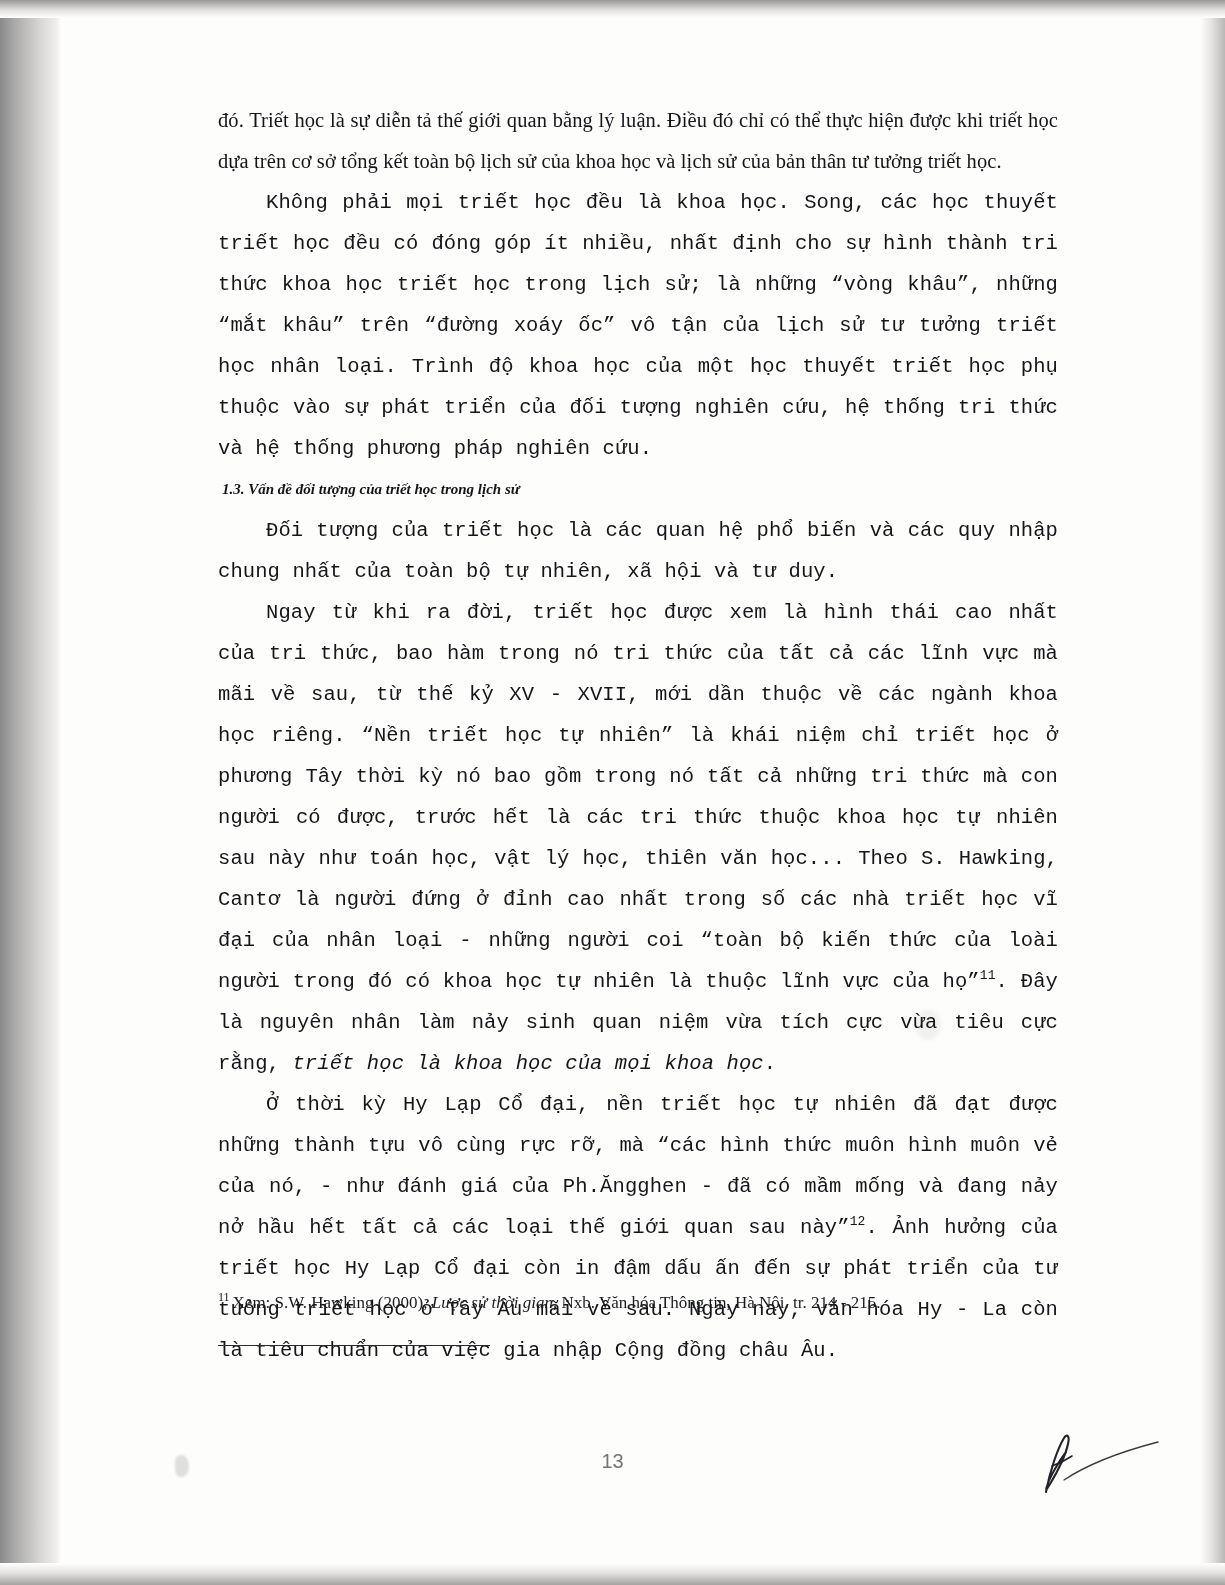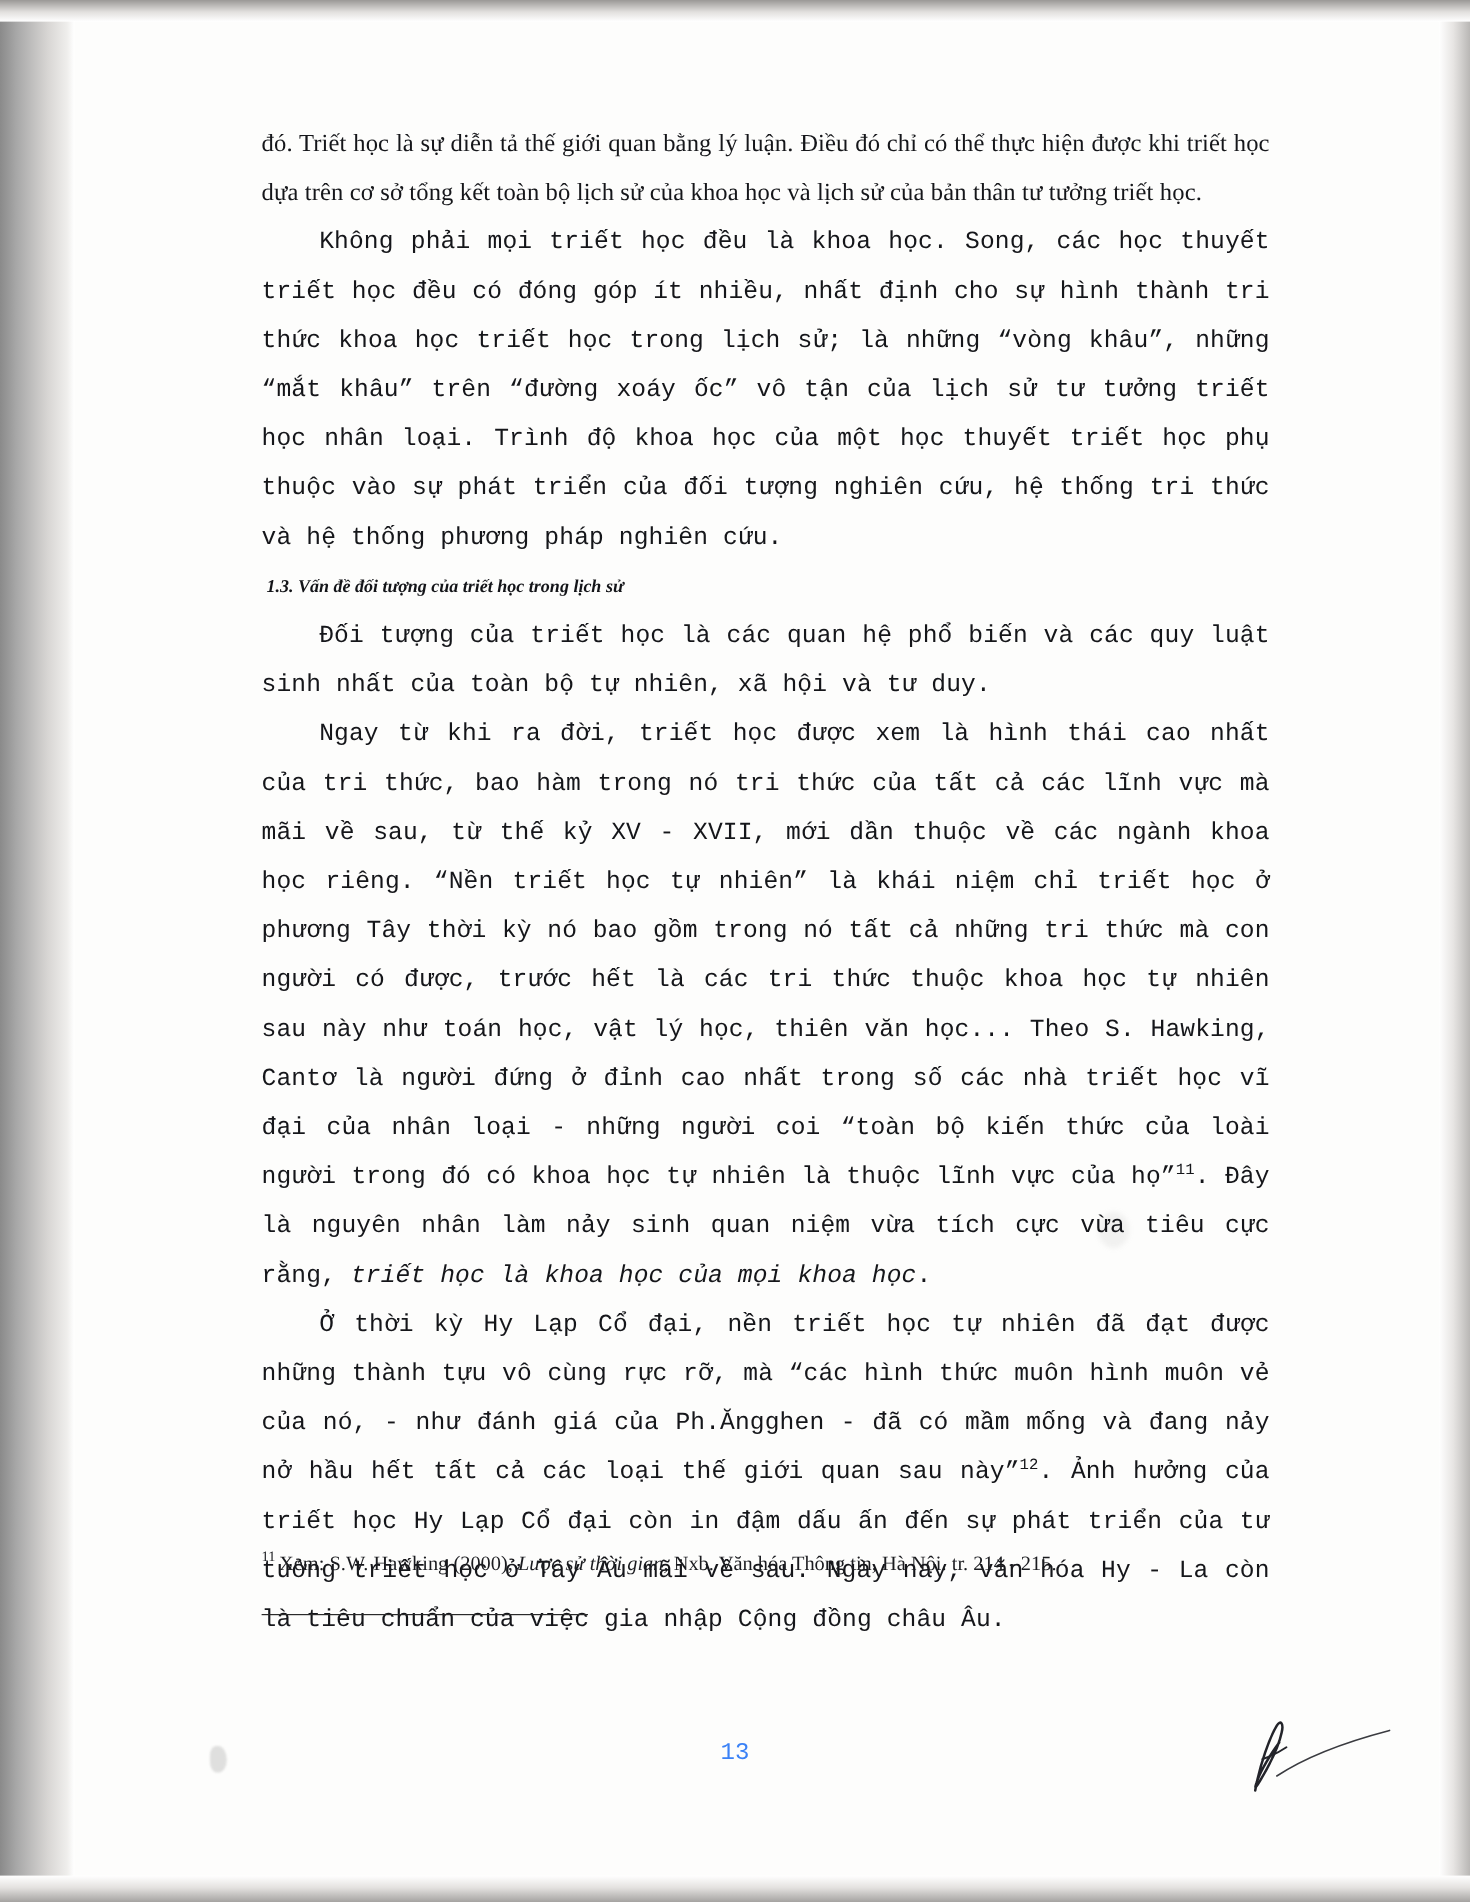--- a/index.html
+++ b/index.html
@@ -179,7 +179,7 @@
     <p class="heading">1.3. Vấn đề đối tượng của triết học trong lịch sử</p>
 
 
-    <p class="body-text indent">Đối tượng của triết học là các quan hệ phổ biến và các quy luật sinh nhất của toàn bộ tự nhiên, xã hội và tư duy.</p>
+    <p class="body-text indent">Đối tượng của triết học là các quan hệ phổ biến và các quy nhập chung nhất của toàn bộ tự nhiên, xã hội và tư duy.</p>
 
     <p class="body-text indent"><span>Ngay từ khi ra đời, triết học được xem là hình thái cao nhất của tri thức, bao hàm trong nó tri thức của tất cả các lĩnh vực mà mãi về sau, từ thế kỷ XV - XVII, mới dần thuộc về các ngành khoa học riêng. “Nền triết học tự nhiên” là khái niệm chỉ triết học ở phương Tây thời kỳ nó bao gồm trong nó tất cả những tri thức mà con người có được, trước hết là các tri thức thuộc khoa học tự nhiên sau này như toán học, vật lý học, thiên văn học... Theo S. Hawking, Cantơ là người đứng ở đỉnh cao nhất trong số các nhà triết học vĩ đại của nhân loại - những người coi “toàn bộ kiến thức của loài người trong đó có khoa học tự nhiên là thuộc lĩnh vực của họ”</span><sup class="fn">11</sup><span>. Đây là nguyên nhân làm nảy sinh quan niệm vừa tích cực vừa tiêu cực rằng, </span><span class="ital">triết học là khoa học của mọi khoa học</span><span>.</span></p>
 

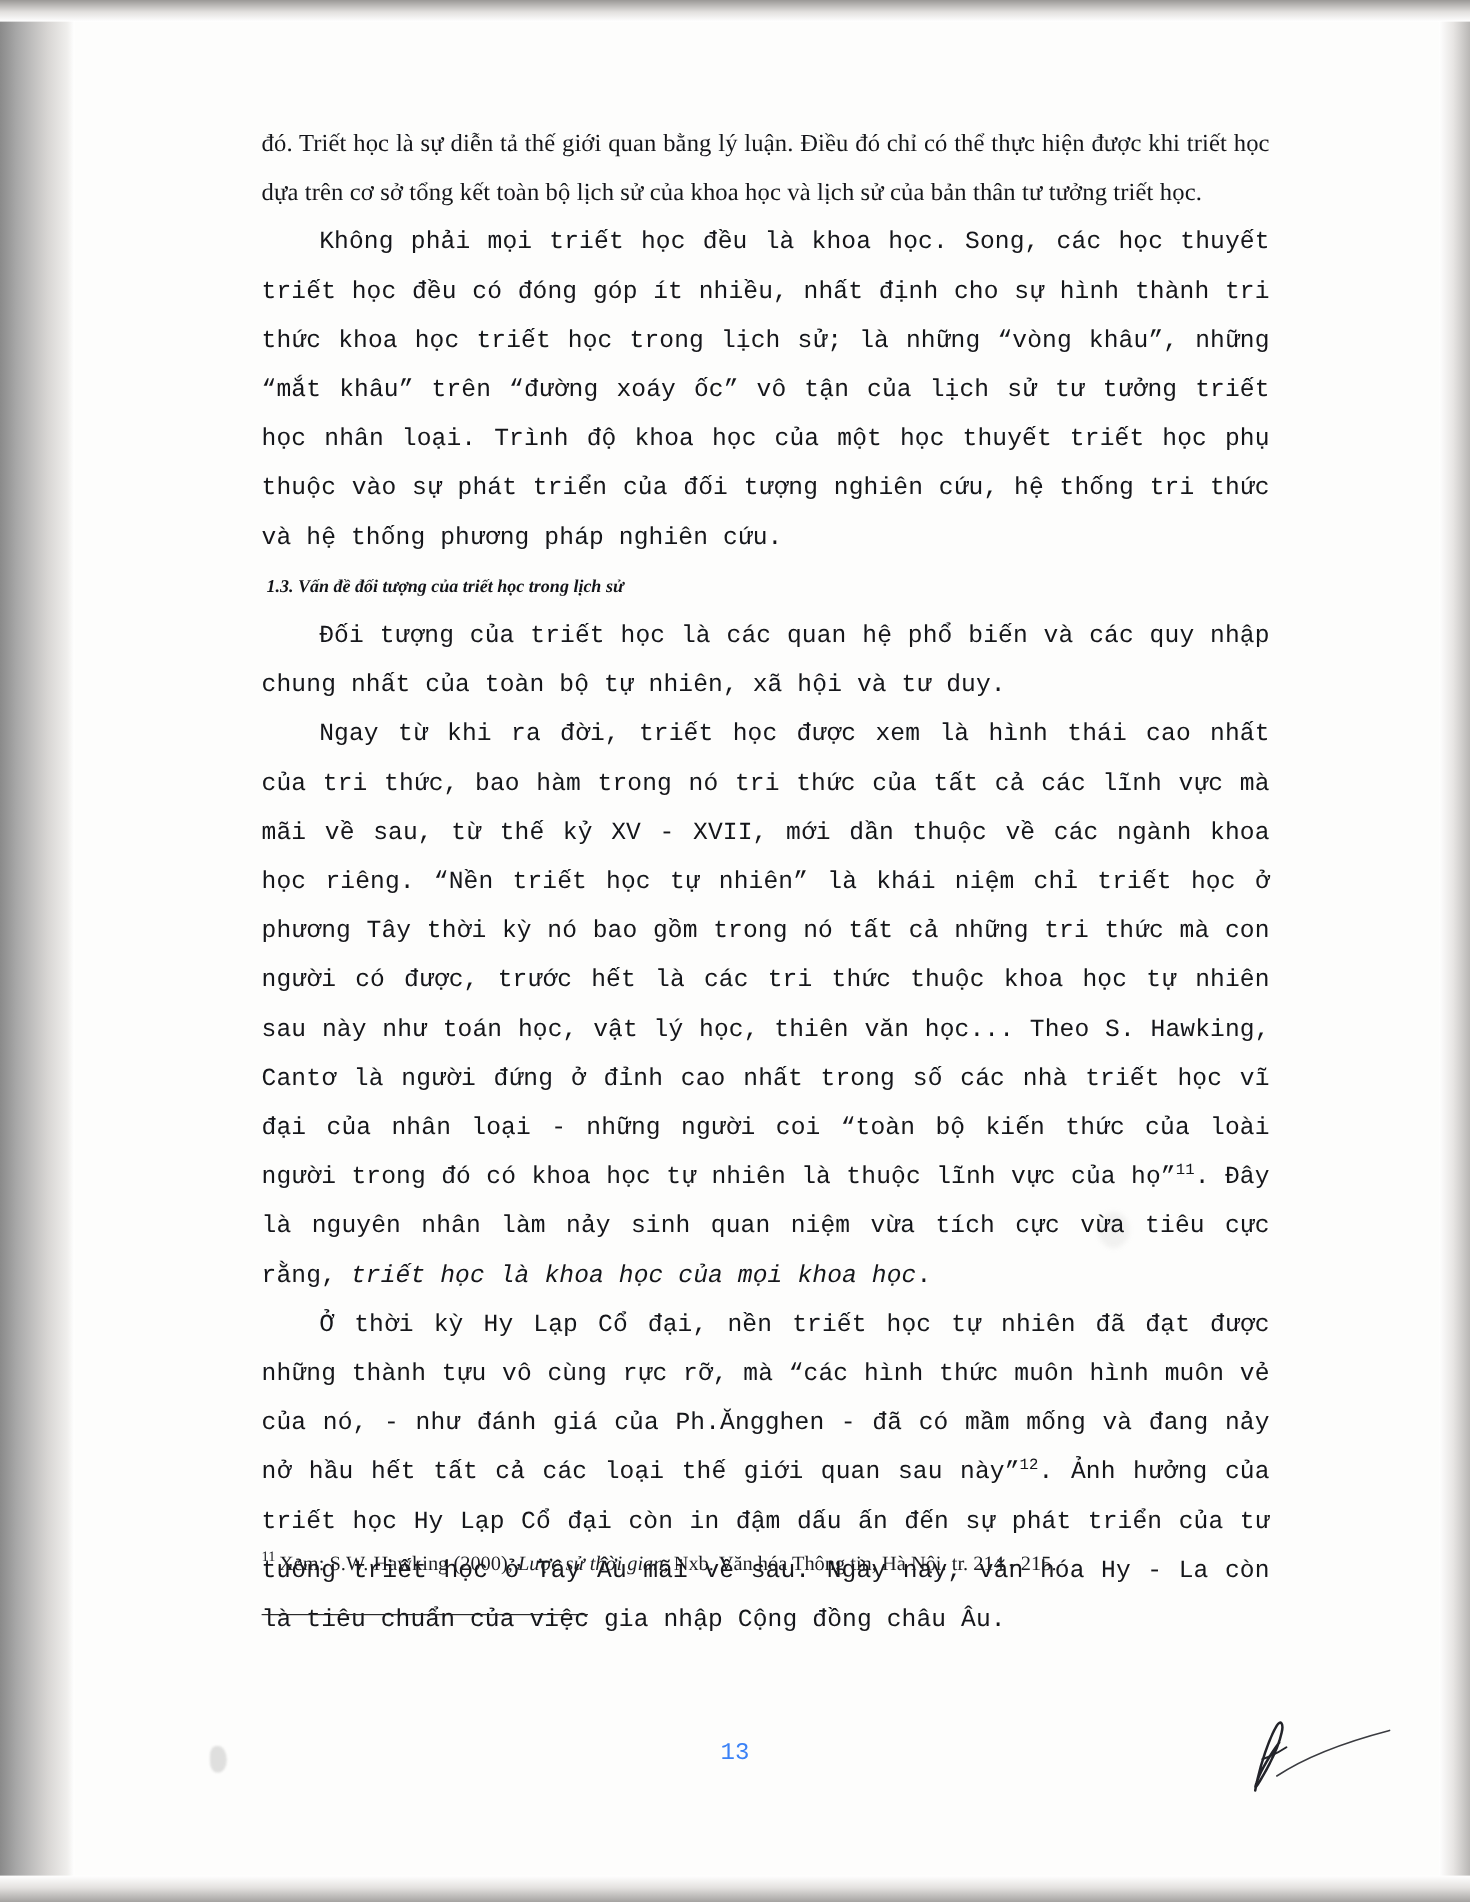--- a/index.html
+++ b/index.html
@@ -126,9 +126,9 @@
     top: 1450px;
     width: 1225px;
     text-align: center;
-    font-family: Liberation Mono, monospace;
+    font-family: Liberation Sans, sans-serif;
     font-size: 20px;
-    color: #3b82f6;
+    color: #737373;
   }
 
   .signature {

